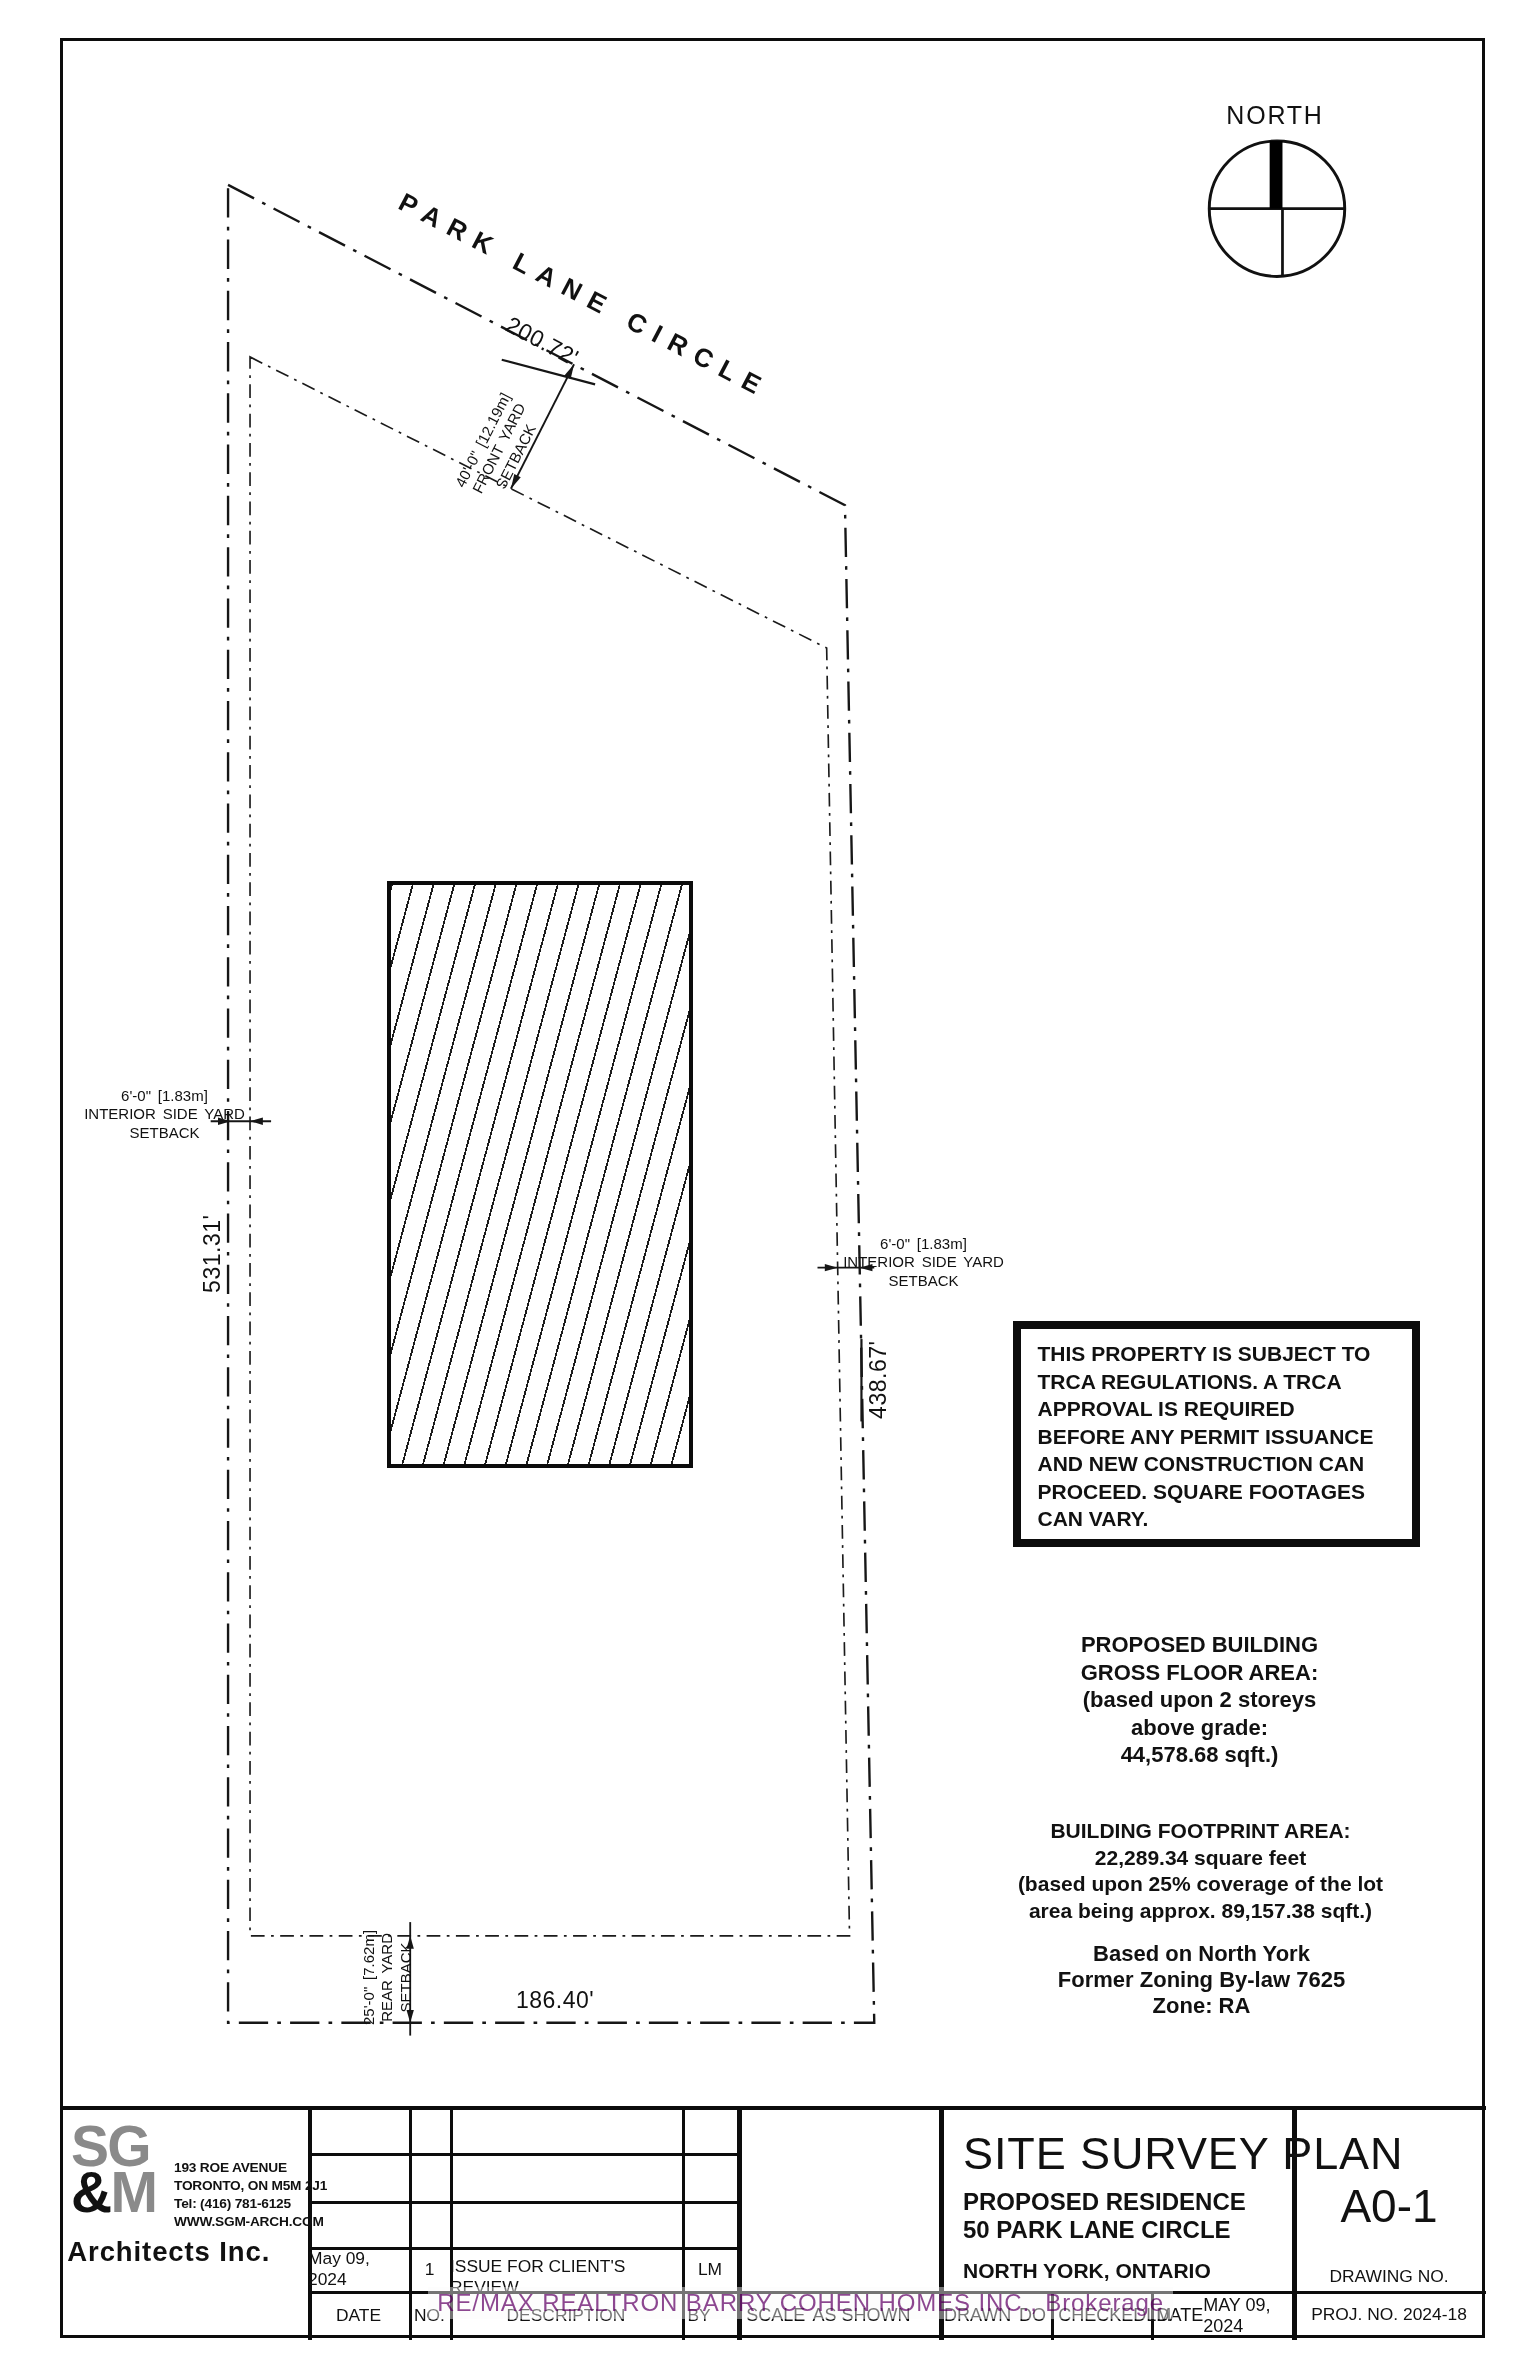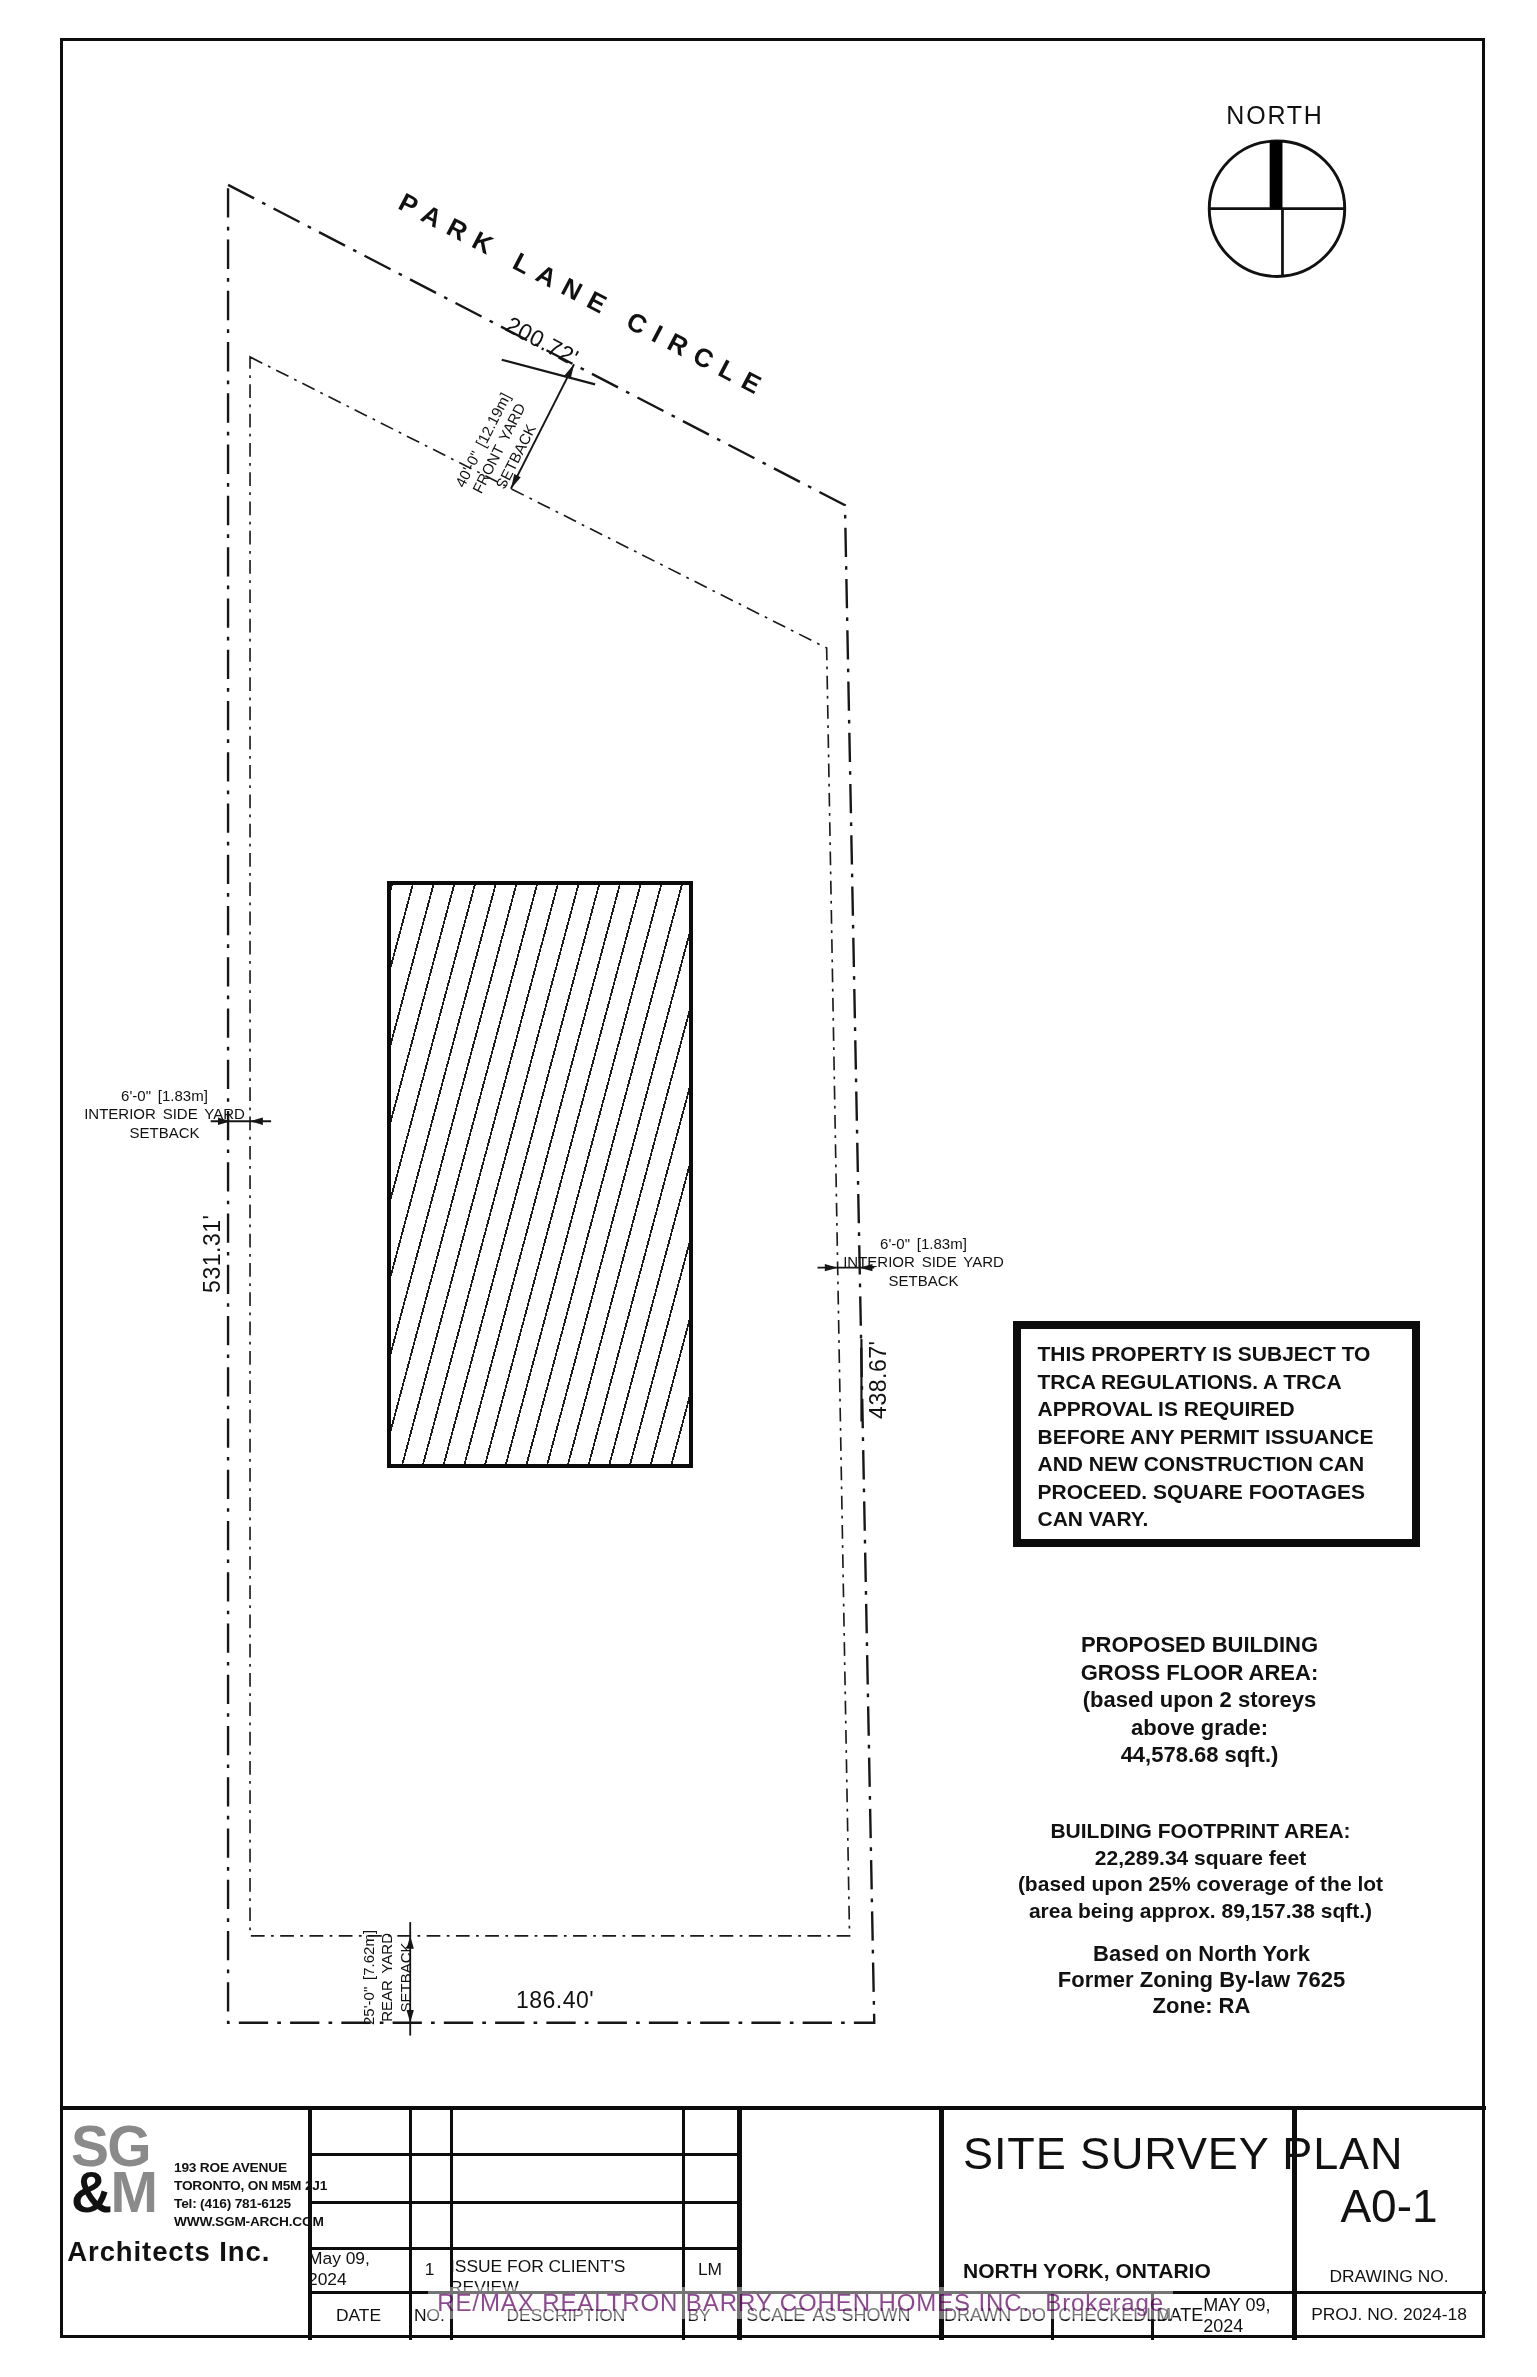--- a/index.html
+++ b/index.html
@@ -182,6 +182,8 @@
   <div class="cell" style="left:611px;top:181px;width:56px;height:49px;">BY</div>
 
   <div class="abs" id="tb-title">SITE SURVEY PLAN</div>
+  <div class="abs pre" id="tb-project">PROPOSED RESIDENCE
+50 PARK LANE CIRCLE</div>
   <div class="abs" id="tb-location">NORTH YORK, ONTARIO</div>
 
   <div class="abs" id="tb-a01">A0-1</div>

